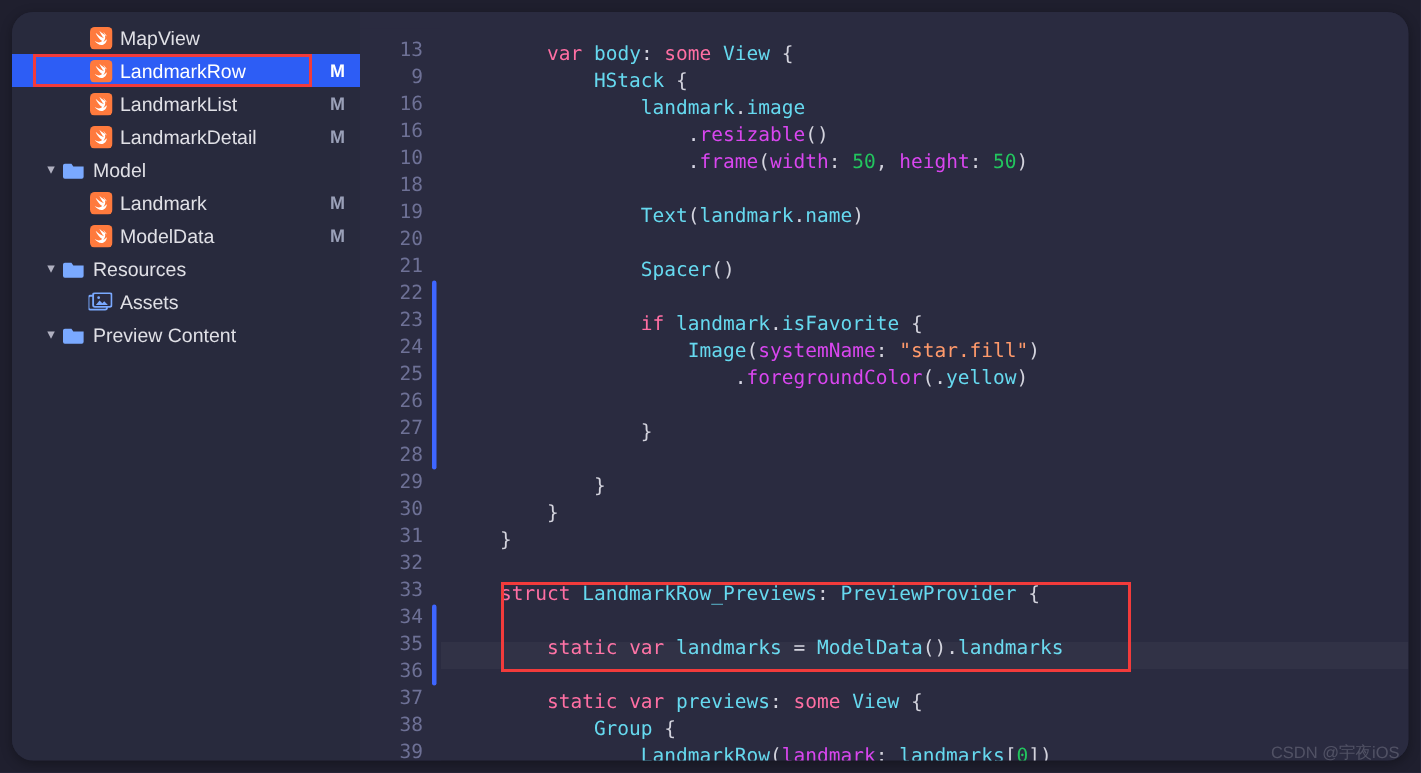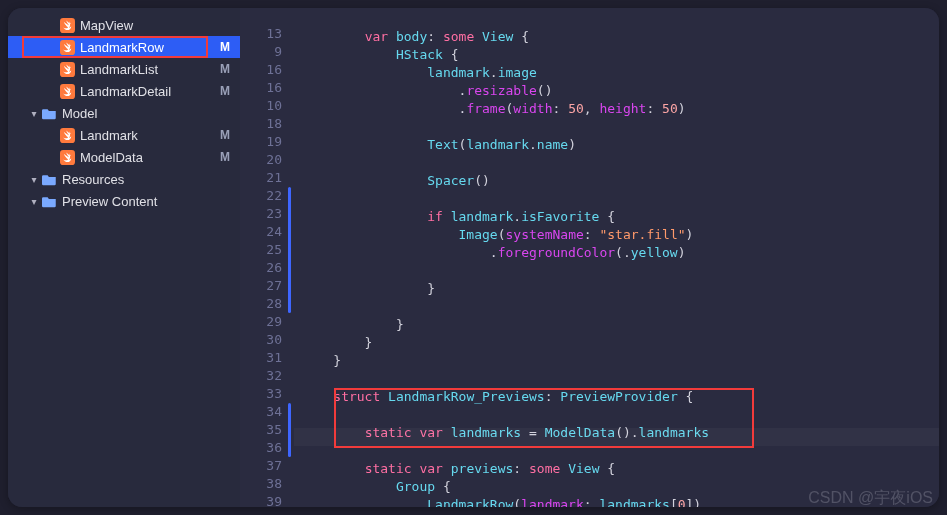--- a/index.html
+++ b/index.html
@@ -119,7 +119,7 @@
   .t  { color: #66d9ef; }   
   .fn { color: #d946ef; }   
   .s  { color: #ff9a6b; }   
-  .n  { color: #fca5a5; }   
+  .n  { color: #22c55e; }   
   .p  { color: #d3d3dd; }   
   .code-redbox {
     position: absolute;

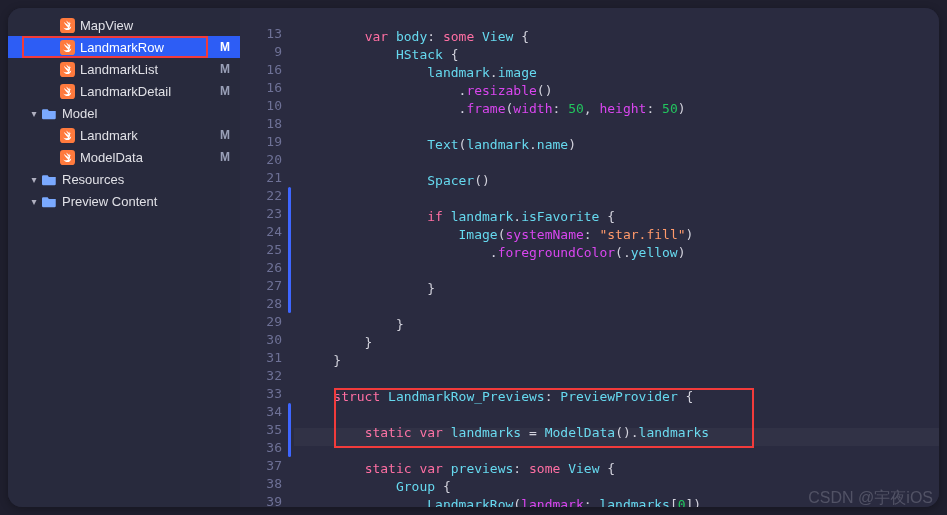--- a/index.html
+++ b/index.html
@@ -224,6 +224,18 @@
           </svg>
         </span>
         <span class="label">Resources</span>
+        <span class="spacer"></span>
+      </div>
+      <div class="tree-row indent-2">
+        <span class="icon">
+          <svg width="16" height="13" viewBox="0 0 26 20">
+            <rect x="0" y="3" width="20" height="15" rx="2" fill="none" stroke="#7aa9ff" stroke-width="2"></rect>
+            <rect x="5" y="0" width="20" height="15" rx="2" fill="#2a2b40" stroke="#7aa9ff" stroke-width="2"></rect>
+            <circle cx="11" cy="5" r="1.5" fill="#7aa9ff"></circle>
+            <path d="M8 13l4-5 3 3 2-2 4 4H8z" fill="#7aa9ff"></path>
+          </svg>
+        </span>
+        <span class="label">Assets</span>
         <span class="spacer"></span>
       </div>
       <div class="tree-row indent-1">

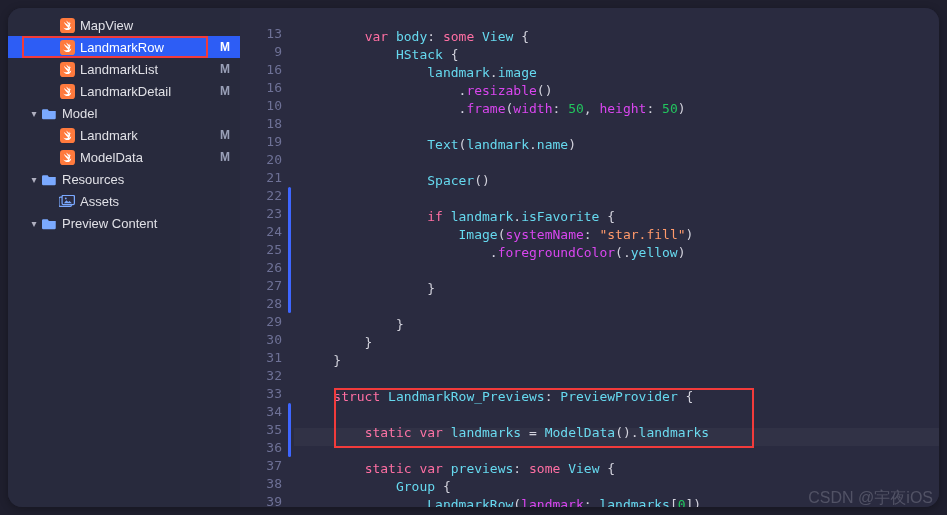--- a/index.html
+++ b/index.html
@@ -130,7 +130,7 @@
     position: absolute;
     right: 14px;
     bottom: 6px;
-    font-size: 16px;
+    font-size: 11px;
     color: rgba(200,200,210,0.25);
     font-family: -apple-system, sans-serif;
   }

